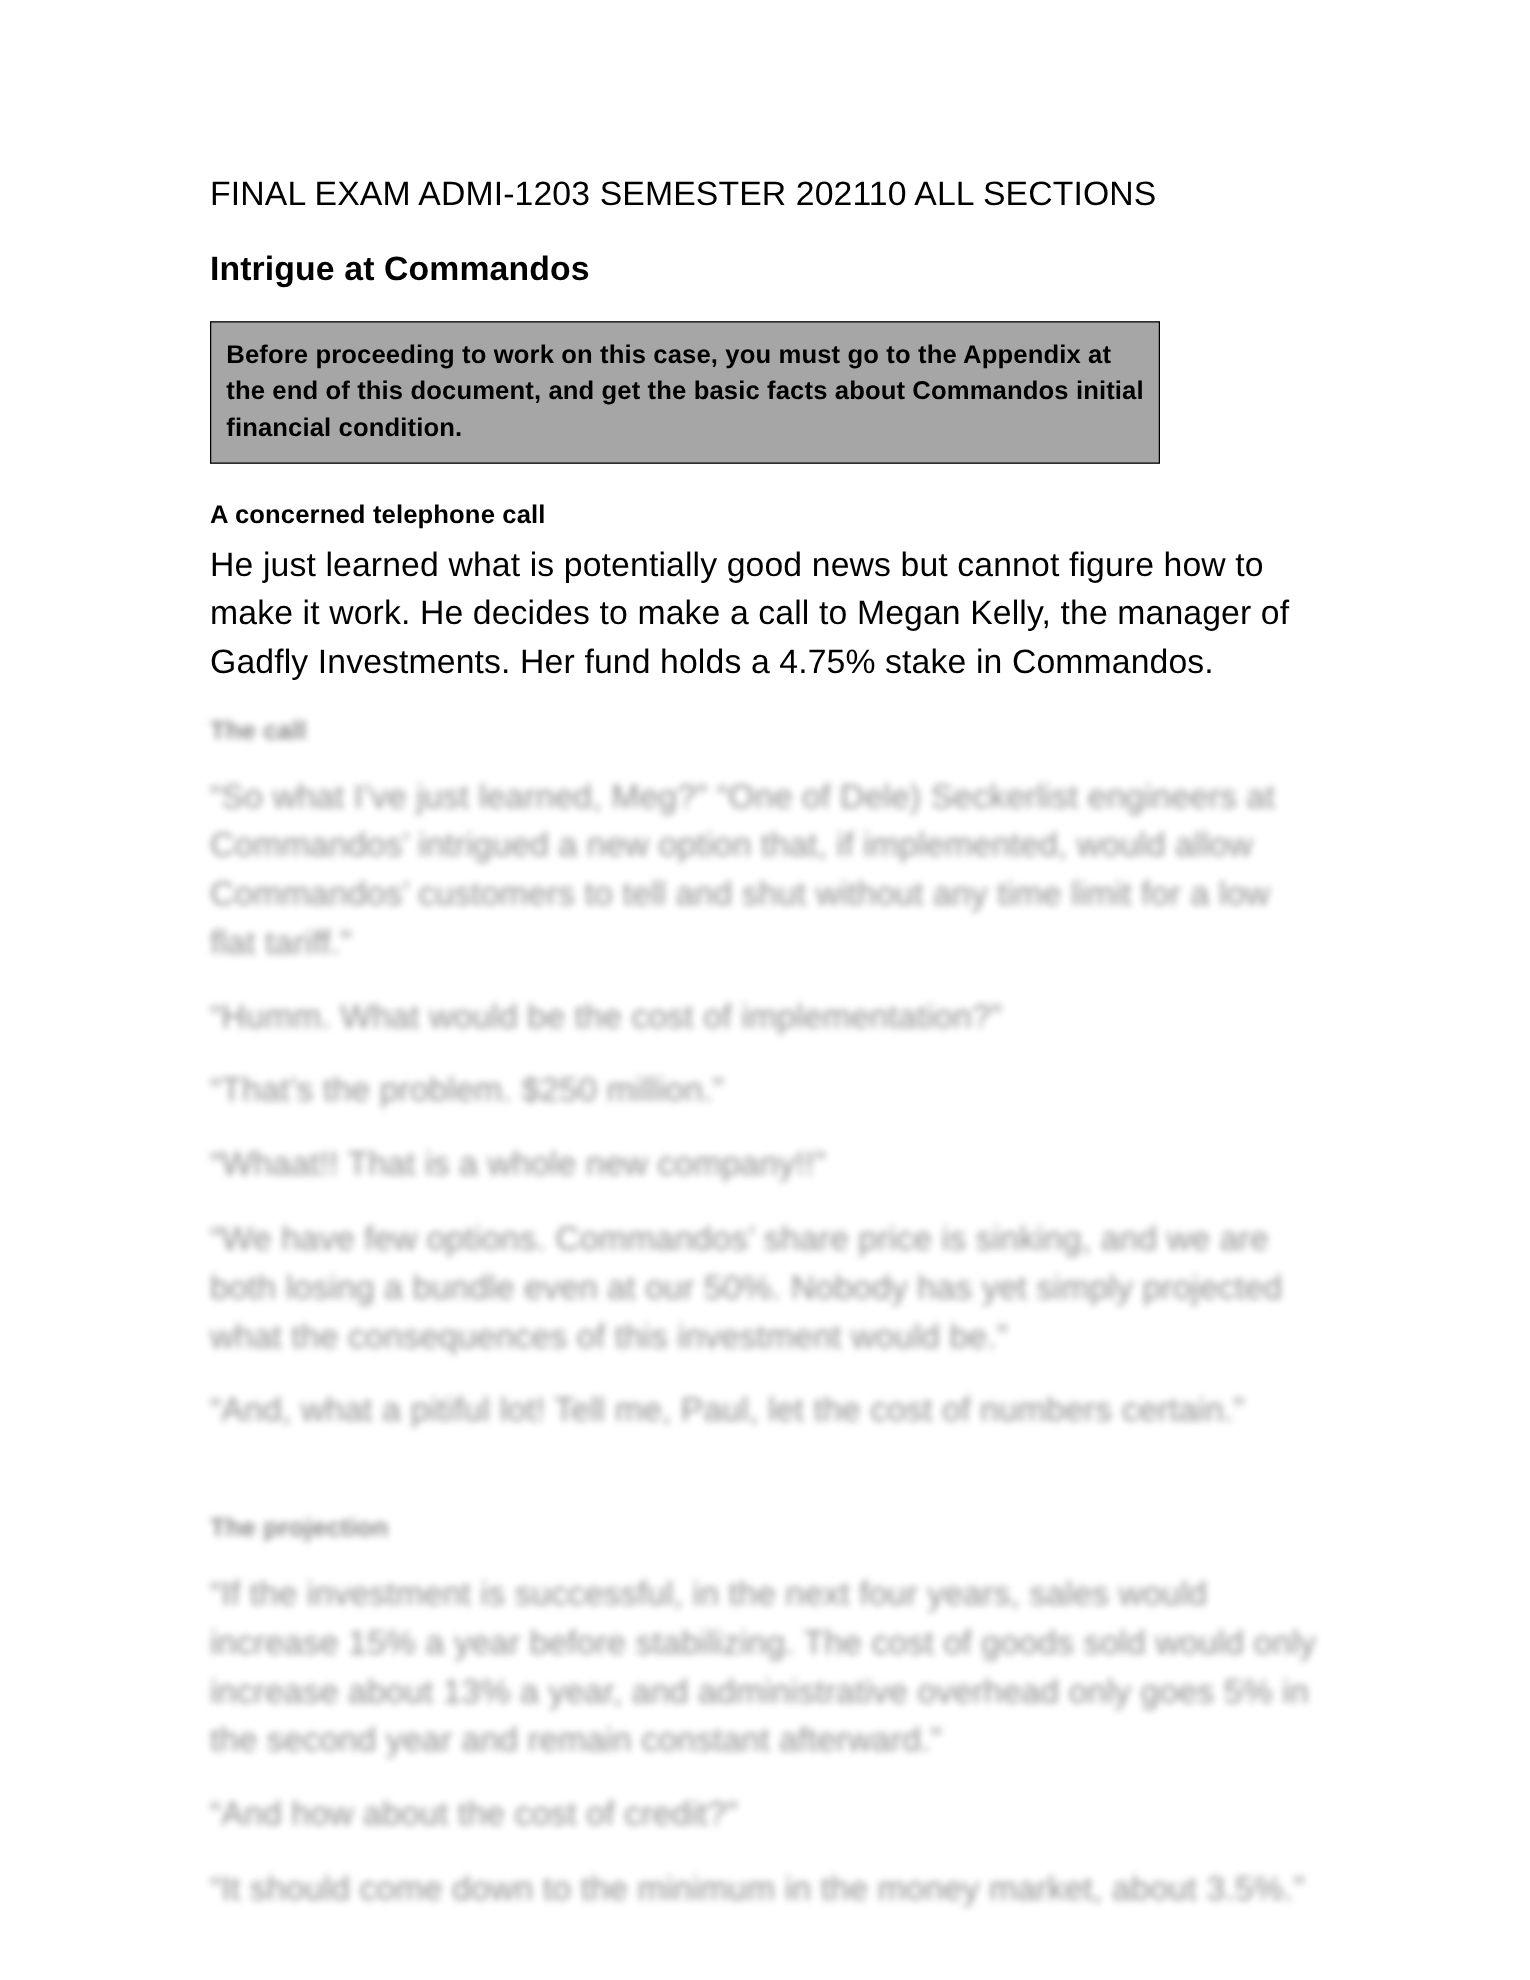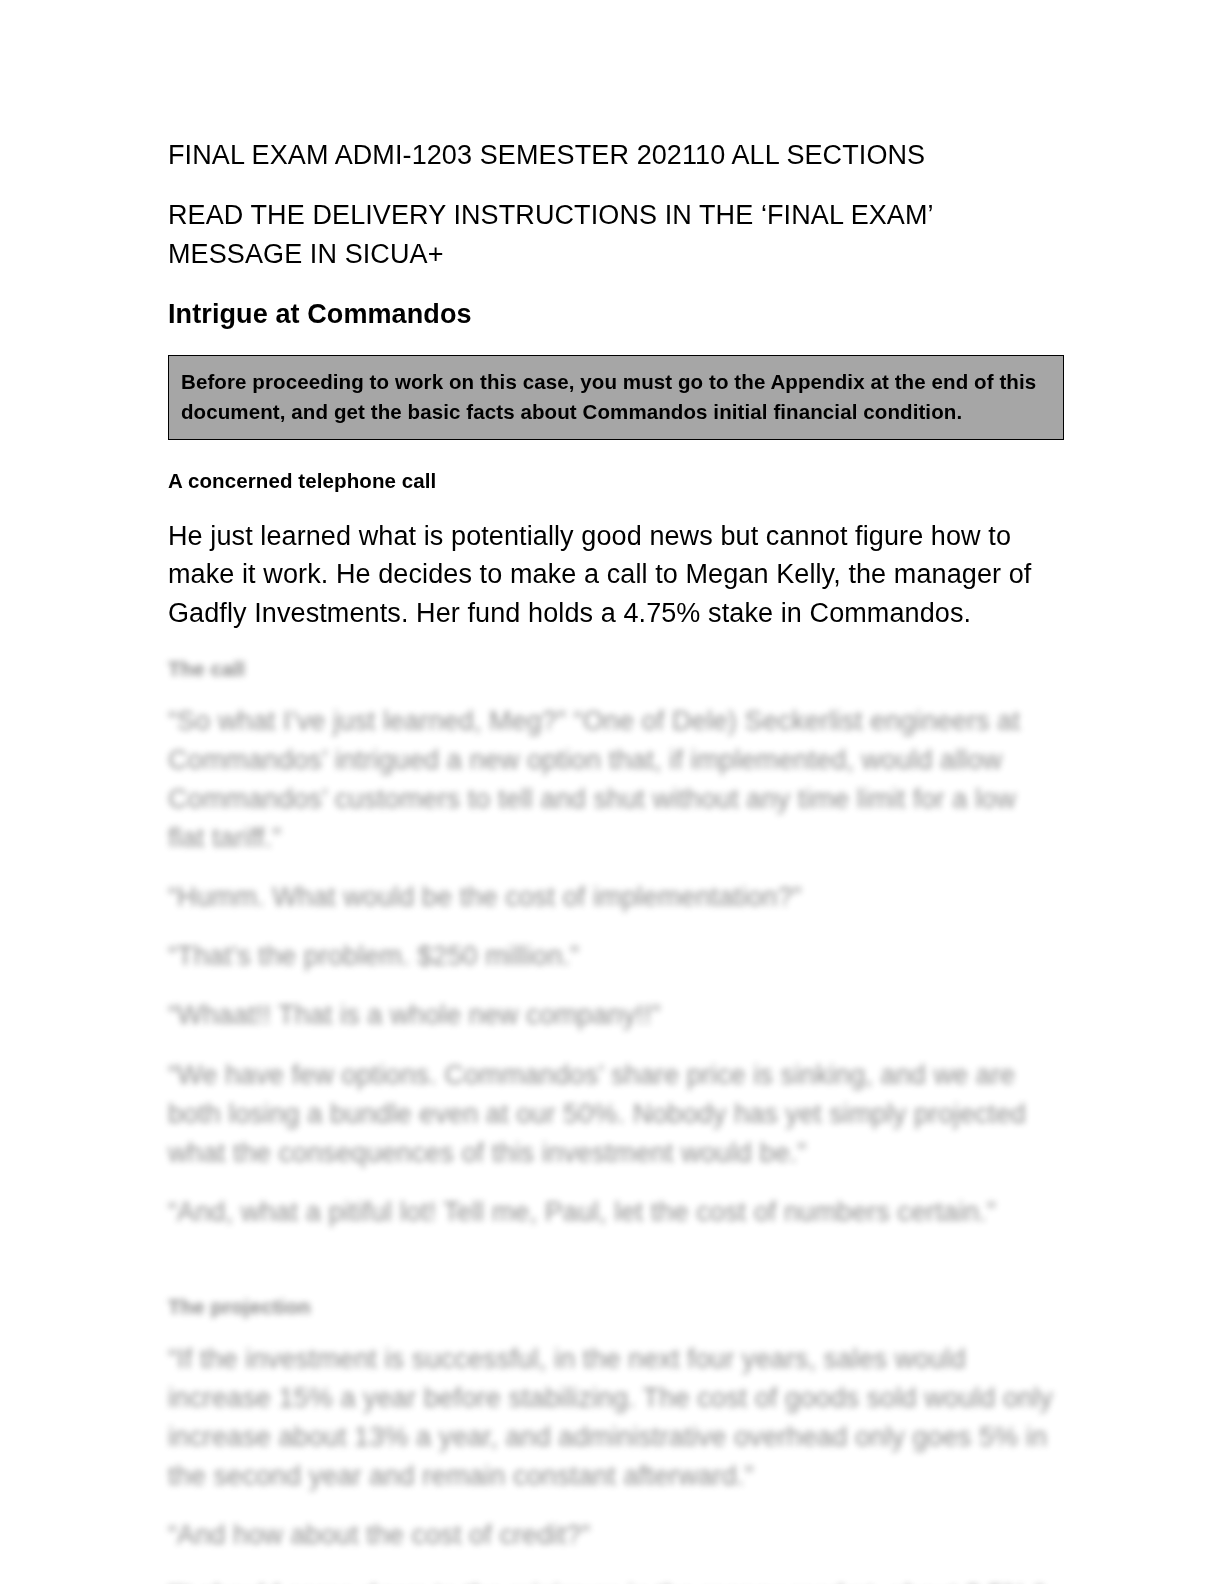--- a/index.html
+++ b/index.html
@@ -84,7 +84,6 @@
   <div class="content">
 
     <p class="heading-line">FINAL EXAM ADMI-1203 SEMESTER 202110 ALL SECTIONS</p>
-    <p class="heading-line">READ THE DELIVERY INSTRUCTIONS IN THE ‘FINAL EXAM’ MESSAGE IN SICUA+</p>
 
     <p class="bold">Intrigue at Commandos</p>
 

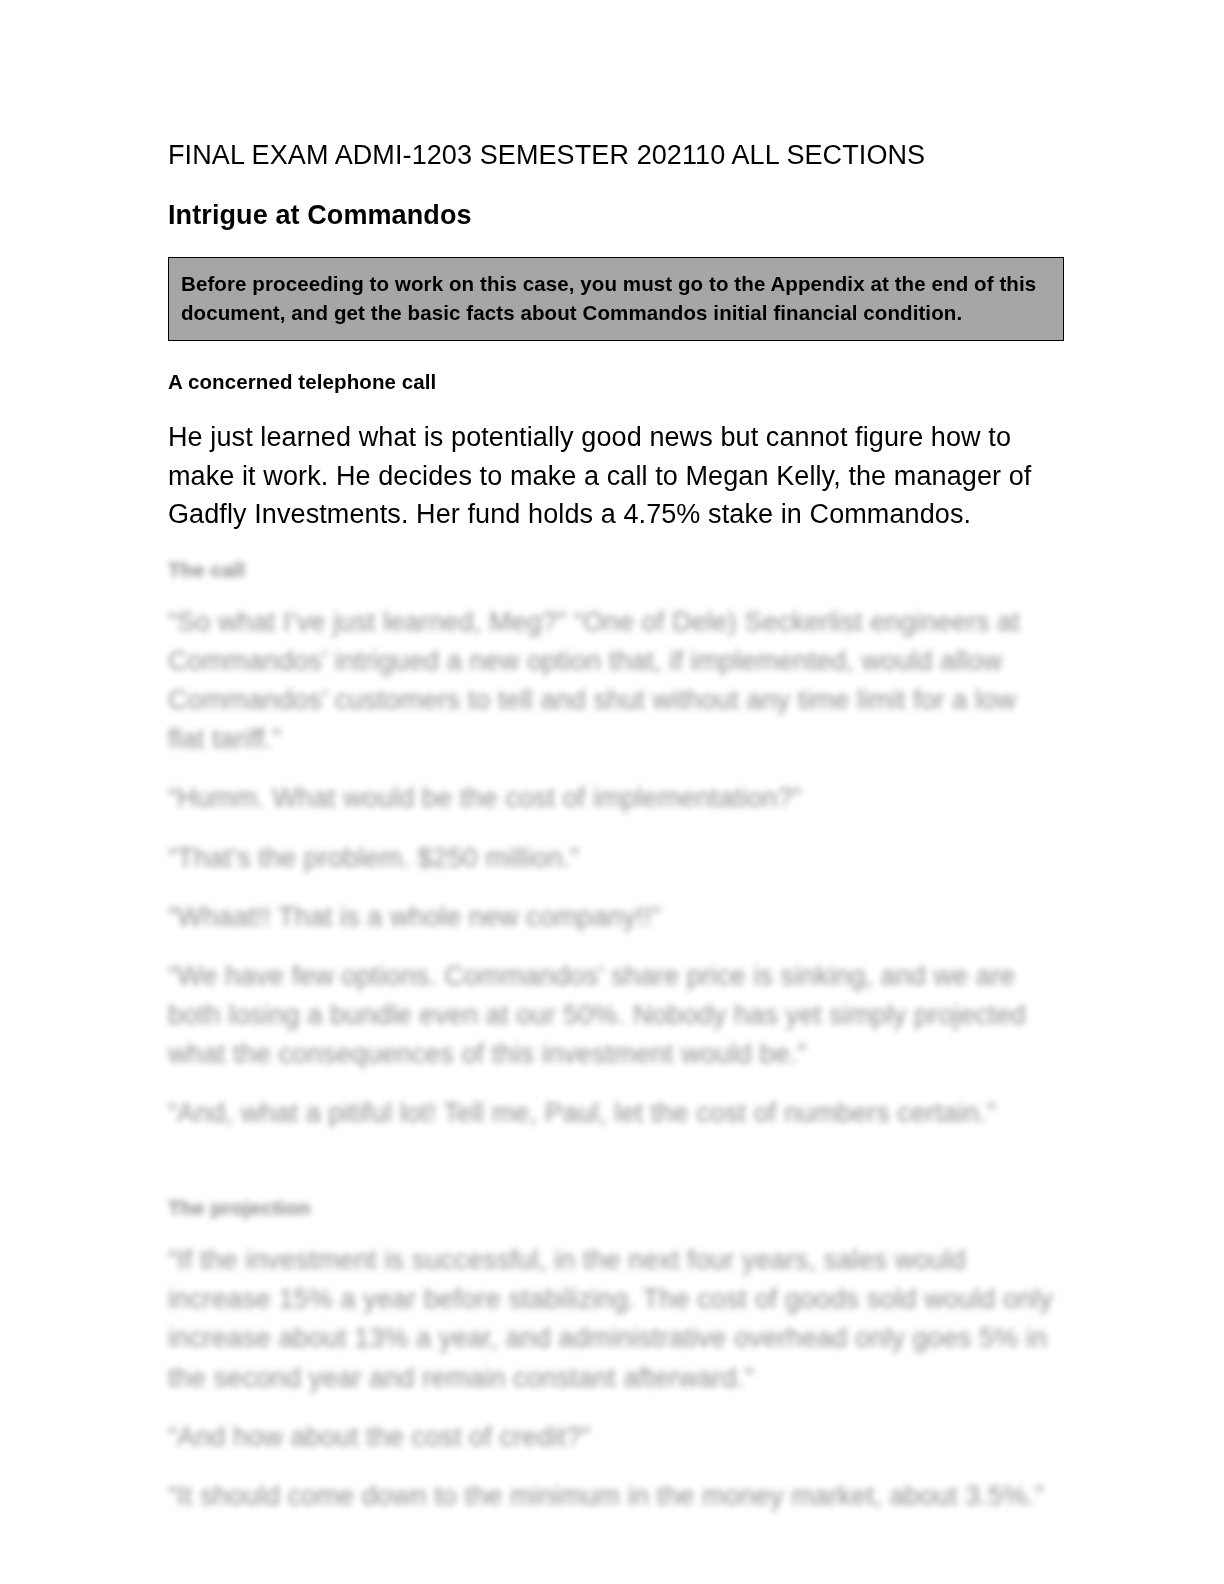--- a/index.html
+++ b/index.html
@@ -45,7 +45,7 @@
     border: 1px solid #000;
     padding: 11px 12px 12px 12px;
     margin: 2px 0 26px 0;
-    width: 896px;
+    width: 760px;
     box-sizing: border-box;
   }
   .callout p {

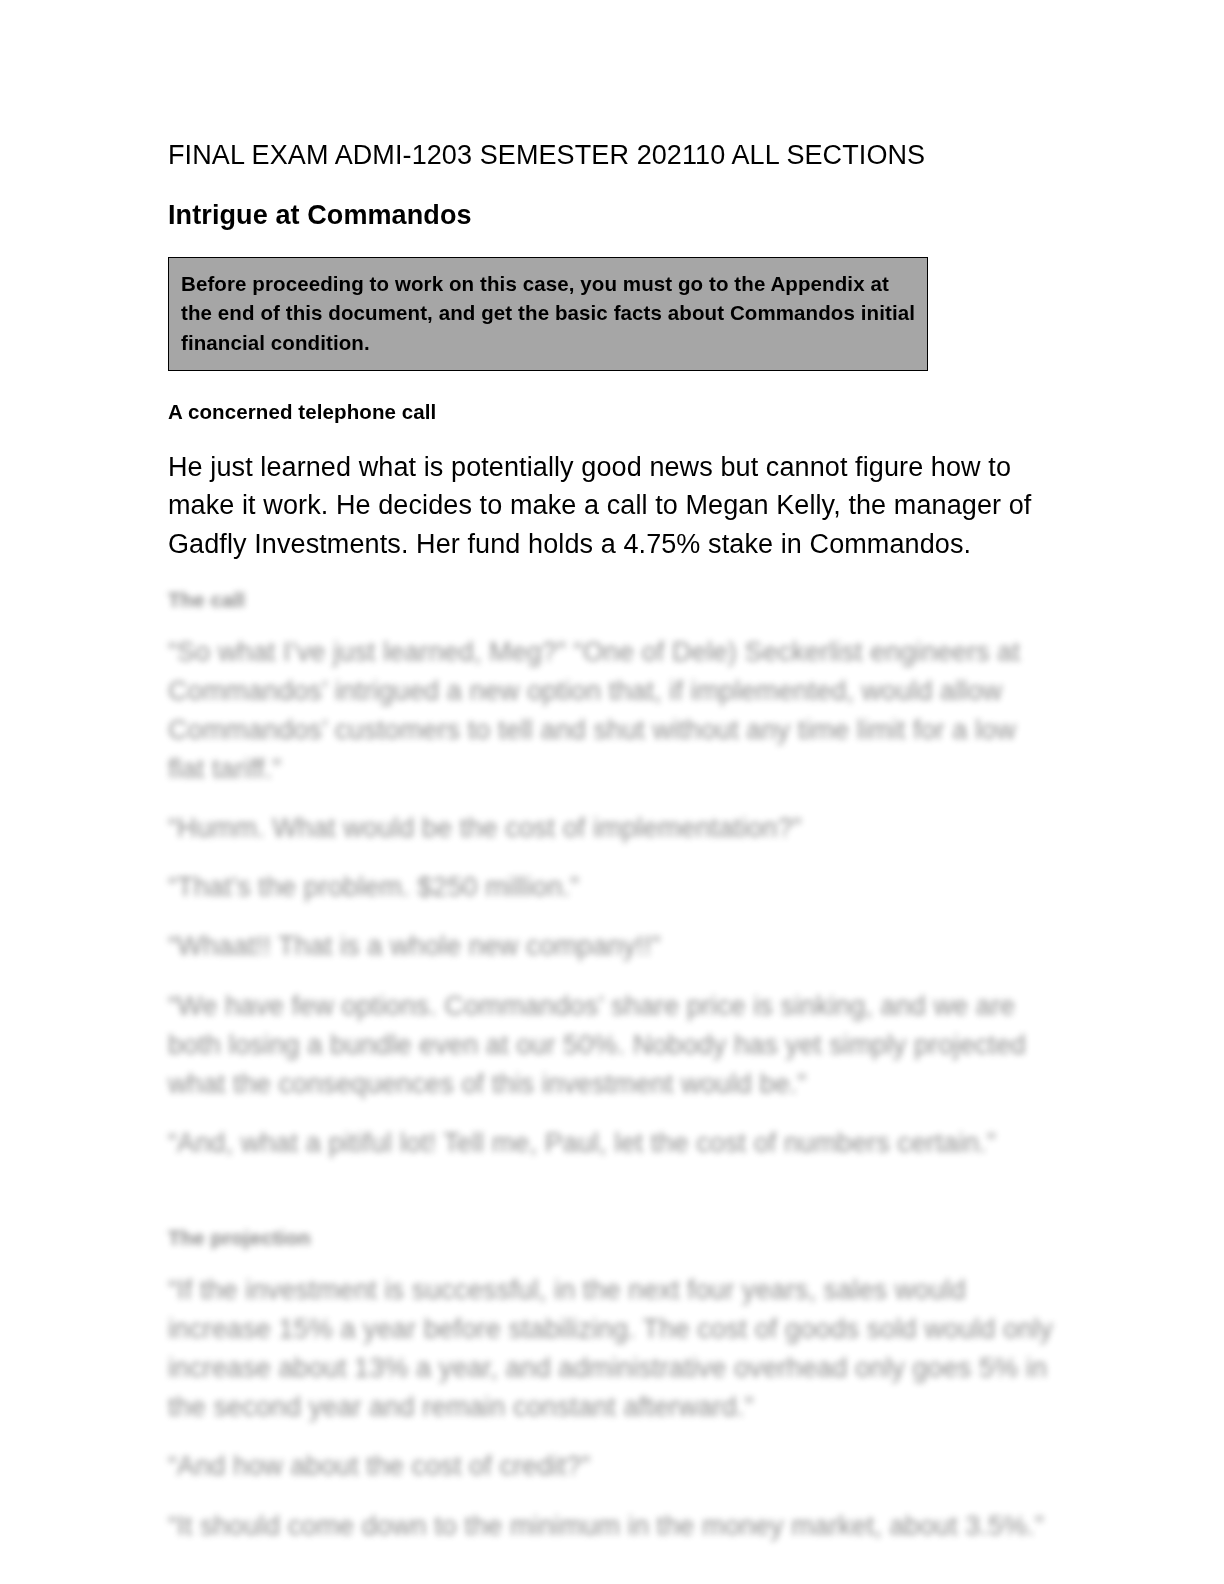--- a/index.html
+++ b/index.html
@@ -56,7 +56,7 @@
   }
   .section-head {
     font-weight: bold;
-    margin-bottom: 22px;
+    margin-bottom: 7px;
     font-size: 20.5px;
   }
   

